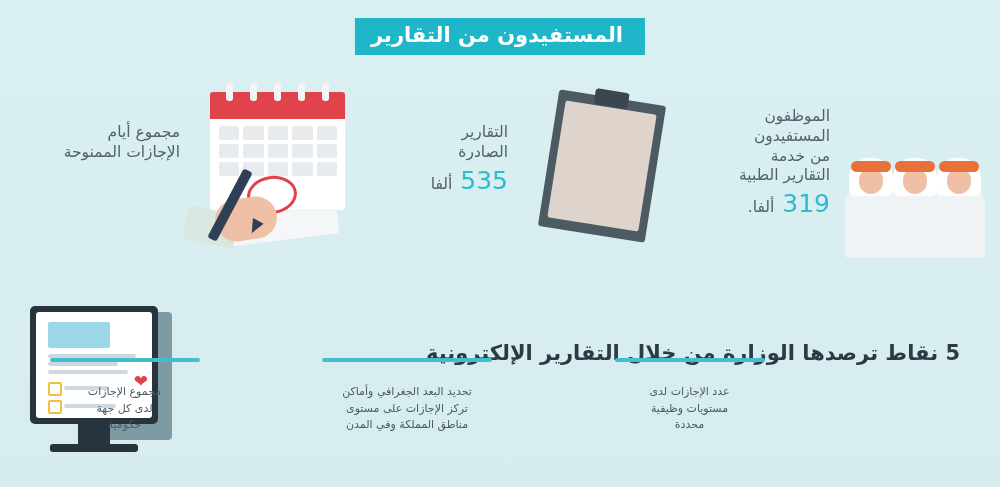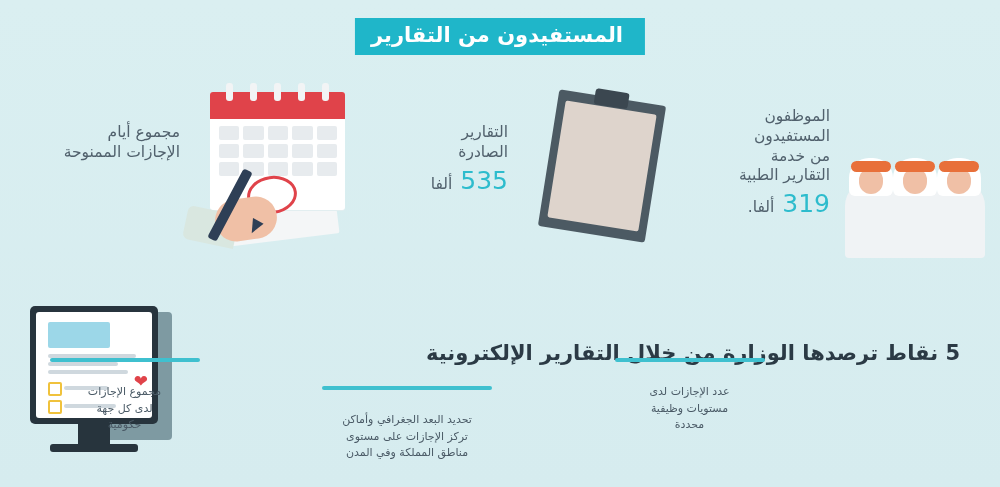--- a/index.html
+++ b/index.html
@@ -539,7 +539,7 @@
 مستويات وظيفية
 محددة</div>
     </div>
-    <div class="point-col" style="width:200px;margin-top:28px;">
+    <div class="point-col" style="width:200px;">
       <div class="point-rule" style="width:170px;"></div>
       <div class="point-text">تحديد البعد الجغرافي وأماكن
 تركز الإجازات على مستوى

